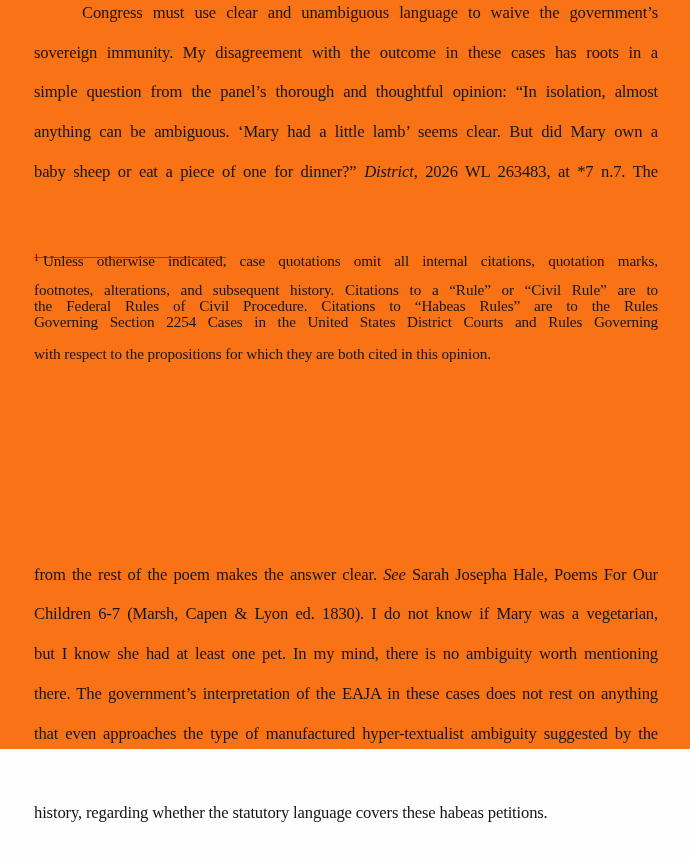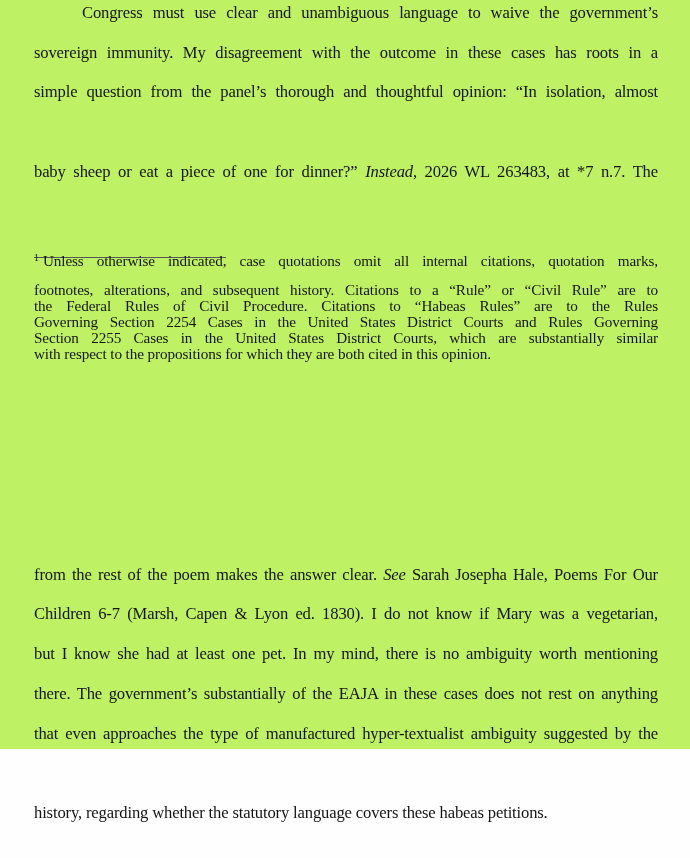--- a/index.html
+++ b/index.html
@@ -19,7 +19,7 @@
       position: absolute;
       left: 0;
       width: 690px;
-      background: #bef264;
+      background: #f97316;
     }
     .page-top { top: 0; height: 482px; }
     .page-bottom { top: 469px; height: 280px; }

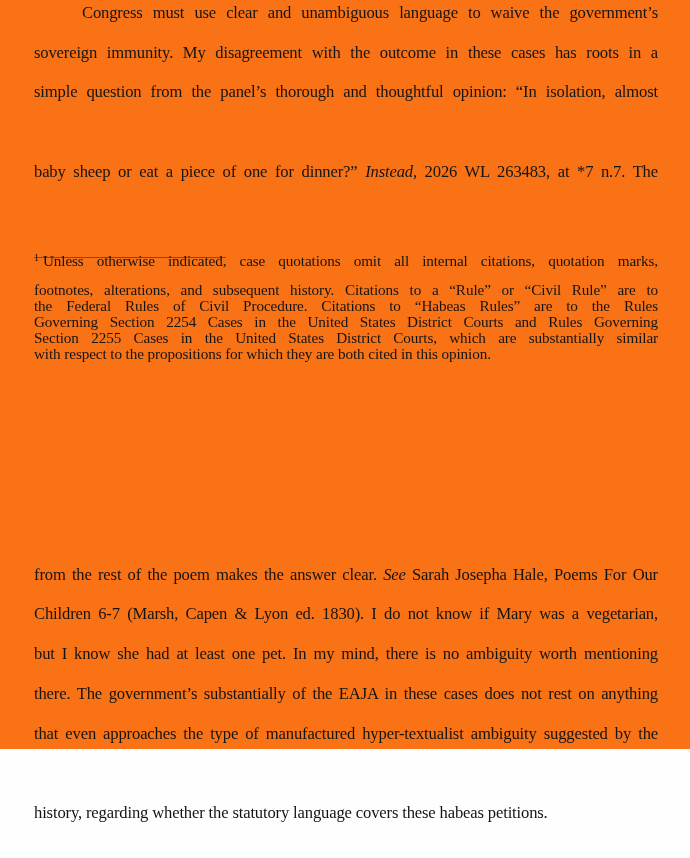--- a/index.html
+++ b/index.html
@@ -86,6 +86,7 @@
   <div class="body-line indent" style="top:3px">Congress must use clear and unambiguous language to waive the government’s</div>
   <div class="body-line" style="top:43px">sovereign immunity.  My disagreement with the outcome in these cases has roots in a</div>
   <div class="body-line" style="top:82px">simple question from the panel’s thorough and thoughtful opinion: “In isolation, almost</div>
+  <div class="body-line" style="top:122px">anything can be ambiguous.  ‘Mary had a little lamb’ seems clear.  But did Mary own a</div>
   <div class="body-line" style="top:162px"><span>baby sheep or eat a piece of one for dinner?”</span>  <i>Instead</i><span>, 2026 WL 263483, at *7 n.7.  The</span></div>
 
   <div class="footnote-rule"></div>

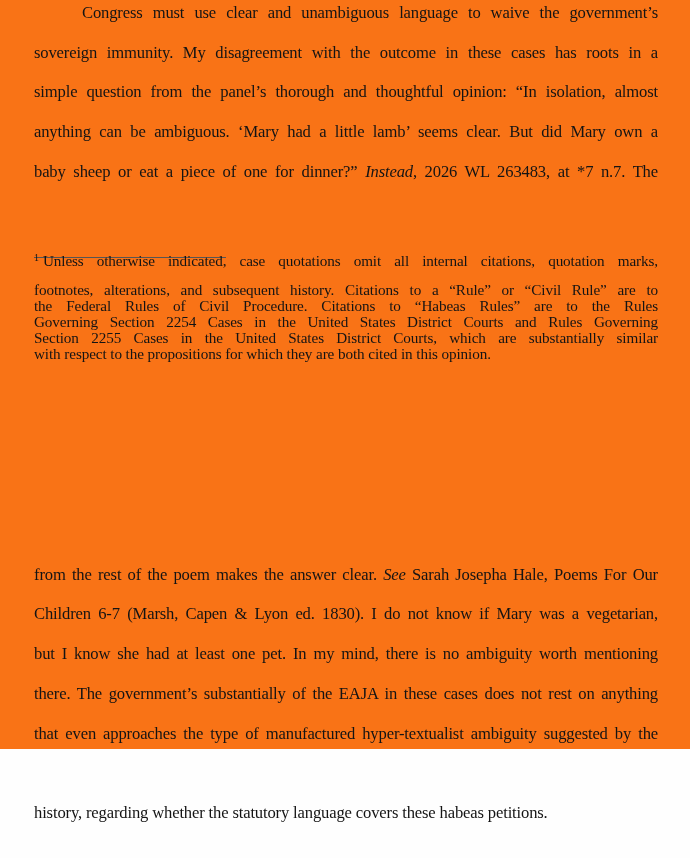--- a/index.html
+++ b/index.html
@@ -87,7 +87,7 @@
   <div class="body-line" style="top:43px">sovereign immunity.  My disagreement with the outcome in these cases has roots in a</div>
   <div class="body-line" style="top:82px">simple question from the panel’s thorough and thoughtful opinion: “In isolation, almost</div>
   <div class="body-line" style="top:122px">anything can be ambiguous.  ‘Mary had a little lamb’ seems clear.  But did Mary own a</div>
-  <div class="body-line" style="top:162px"><span>baby sheep or eat a piece of one for dinner?”</span>  <i>Instead</i><span>, 2026 WL 263483, at *7 n.7.  The</span></div>
+  <div class="body-line" style="top:162px"><span>baby sheep or eat a piece of one for dinner?”</span>  <i>District</i><span>, 2026 WL 263483, at *7 n.7.  The</span></div>
 
   <div class="footnote-rule"></div>
 

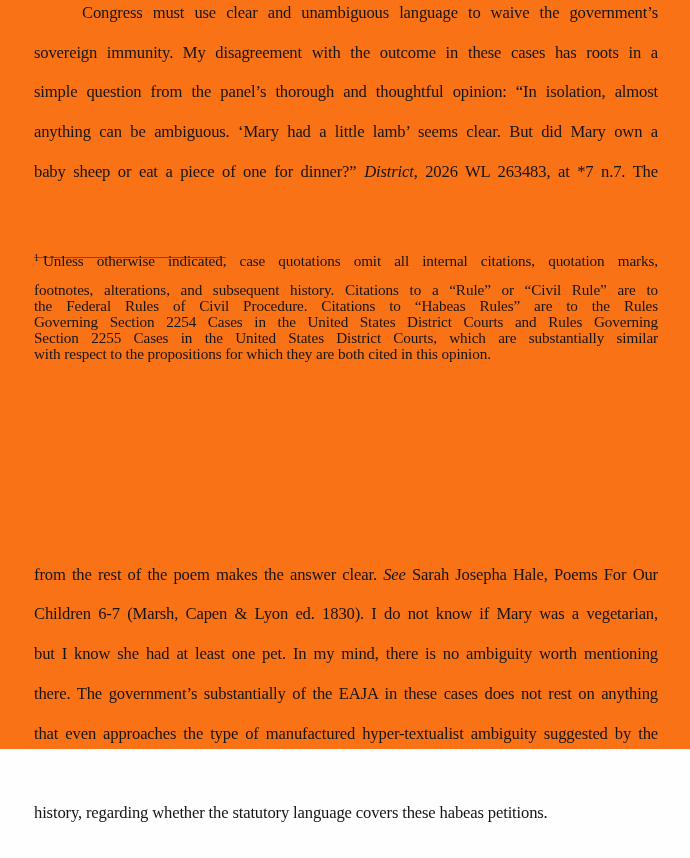--- a/index.html
+++ b/index.html
@@ -95,7 +95,6 @@
   <div class="fn-line" style="top:282px">footnotes, alterations, and subsequent history.  Citations to a “Rule” or “Civil Rule” are to</div>
   <div class="fn-line" style="top:298px">the Federal Rules of Civil Procedure.  Citations to “Habeas Rules” are to the Rules</div>
   <div class="fn-line" style="top:314px">Governing Section 2254 Cases in the United States District Courts and Rules Governing</div>
-  <div class="fn-line" style="top:330px">Section 2255 Cases in the United States District Courts, which are substantially similar</div>
   <div class="fn-line last" style="top:346px">with respect to the propositions for which they are both cited in this opinion.</div>
 </div>
 

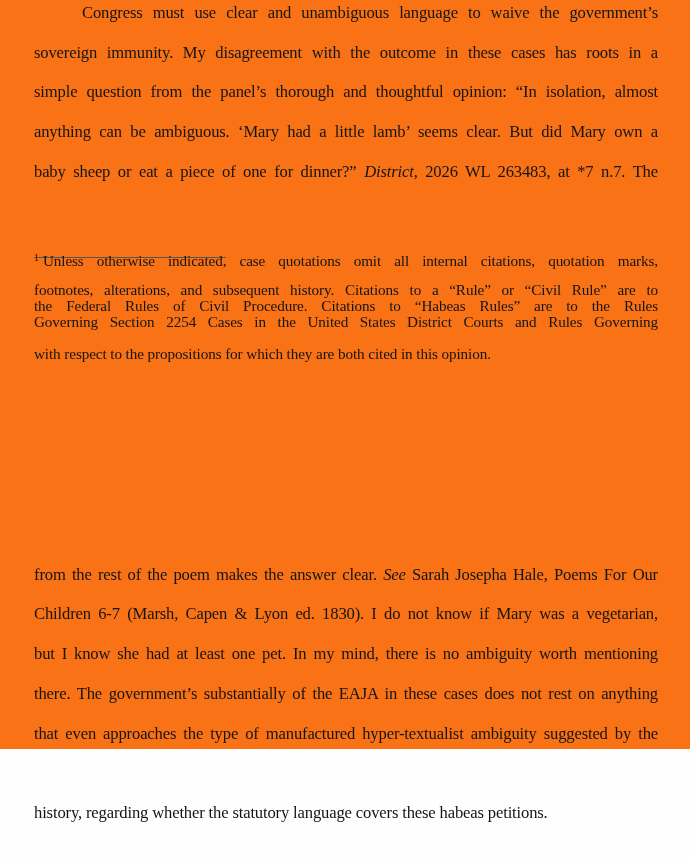--- a/index.html
+++ b/index.html
@@ -104,7 +104,7 @@
   <div class="body-line" style="top:96px"><span>from the rest of the poem makes the answer clear.  </span><i>See</i><span> Sarah Josepha Hale, Poems For Our</span></div>
   <div class="body-line" style="top:135px">Children 6-7 (Marsh, Capen &amp; Lyon ed. 1830).  I do not know if Mary was a vegetarian,</div>
   <div class="body-line" style="top:175px">but I know she had at least one pet.  In my mind, there is no ambiguity worth mentioning</div>
-  <div class="body-line" style="top:215px">there.  The government’s substantially of the EAJA in these cases does not rest on anything</div>
+  <div class="body-line" style="top:215px">there.  The government’s interpretation of the EAJA in these cases does not rest on anything</div>
   <div class="body-line" style="top:255px">that even approaches the type of manufactured hyper-textualist ambiguity suggested by the</div>
   <div class="body-line last" style="top:334px">history, regarding whether the statutory language covers these habeas petitions.</div>
 </div>

